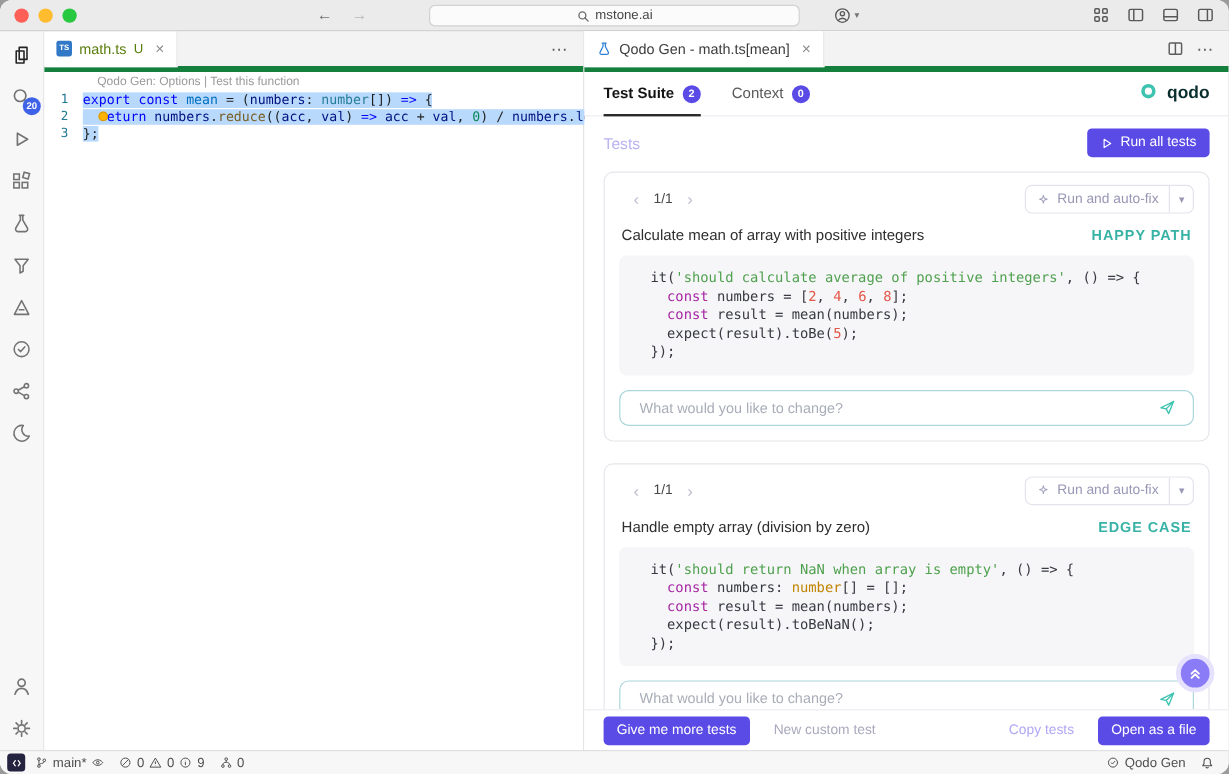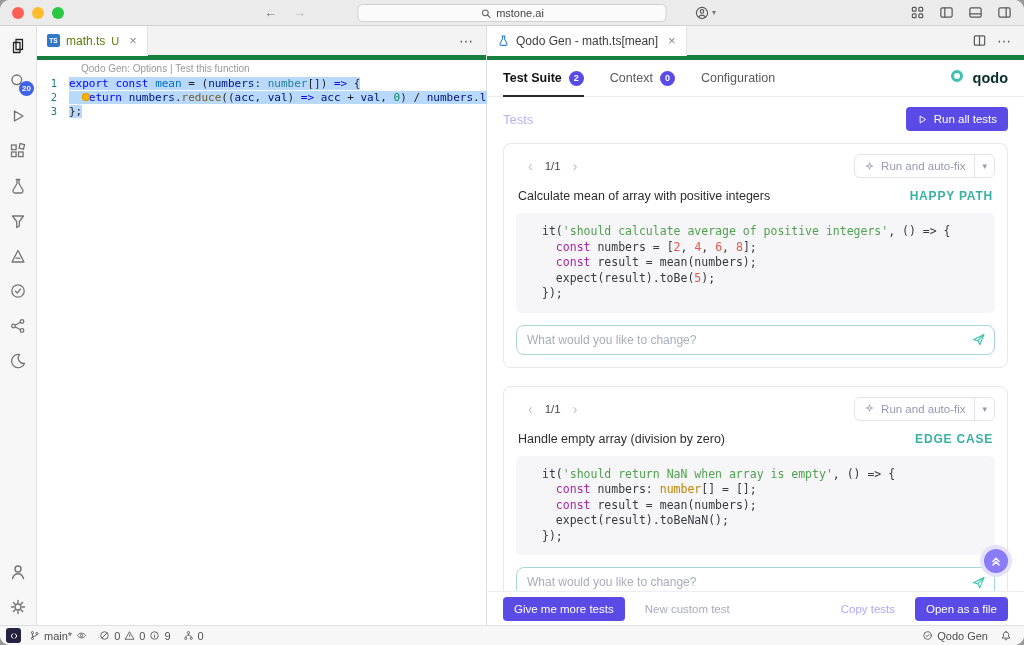--- a/index.html
+++ b/index.html
@@ -289,9 +289,6 @@
             <span>Context</span>
             <span class="pbadge">0</span>
           </span>
-          <span class="pnav-tab">
-            <span>Configuration</span>
-          </span>
           <span class="brand">
             <span class="brand-ring"></span>
             <span class="brand-name">qodo</span>

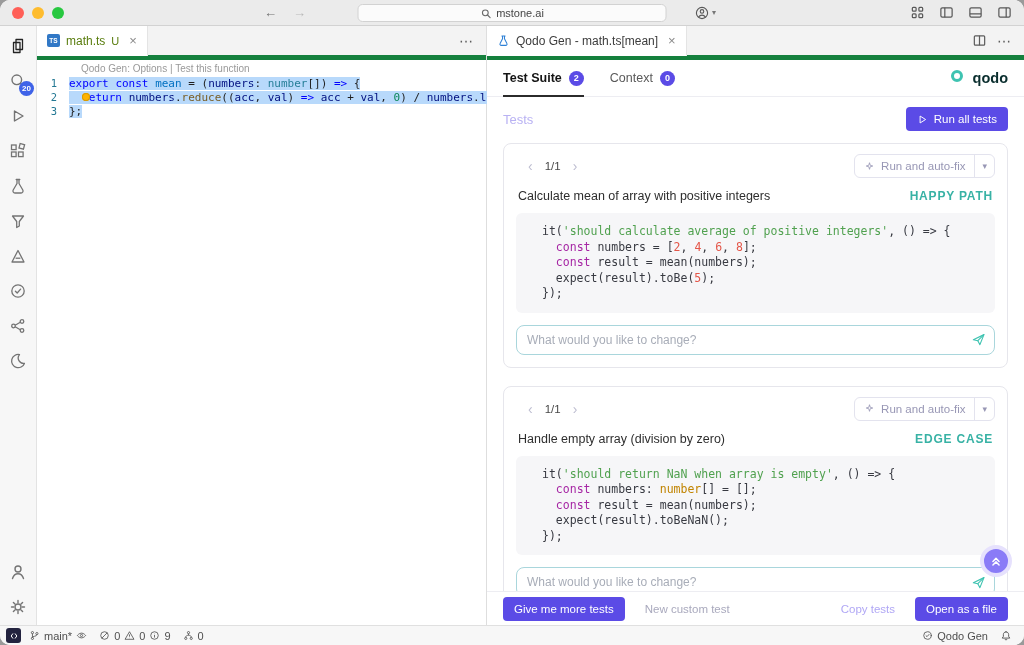--- a/index.html
+++ b/index.html
@@ -72,7 +72,7 @@
   .card-tag{margin-left:auto;font-size:12px;font-weight:bold;letter-spacing:.8px;color:#38b2a5;}
   .card-code{background:#f6f6f8;border-radius:6px;padding:11px 10px 11px 26px;font-family:"DejaVu Sans Mono",monospace;font-size:11.5px;line-height:15.5px;color:#383a42;white-space:pre;overflow:hidden;}
   .tk-kw{color:#a626a4}.tk-str{color:#50a14f}.tk-num{color:#e45649}.tk-typ{color:#c18401}.tk-pl{color:#383a42}
-  .card-input{margin-top:12px;display:flex;align-items:center;border:1.5px solid #a9d6dc;border-radius:8px;height:30px;padding:0 8px;gap:8px;}
+  .card-input{margin-top:12px;display:flex;align-items:center;border:1.5px solid #a9d6dc;border-radius:8px;height:30px;padding:0 14px;gap:8px;}
   .card-input input{flex:1;border:none;outline:none;font-size:12px;color:#333;font-family:inherit;background:transparent;}
   .card-input input::placeholder{color:#a8adb8;}
   .send{color:#3ec3b1;display:flex;cursor:pointer;}

